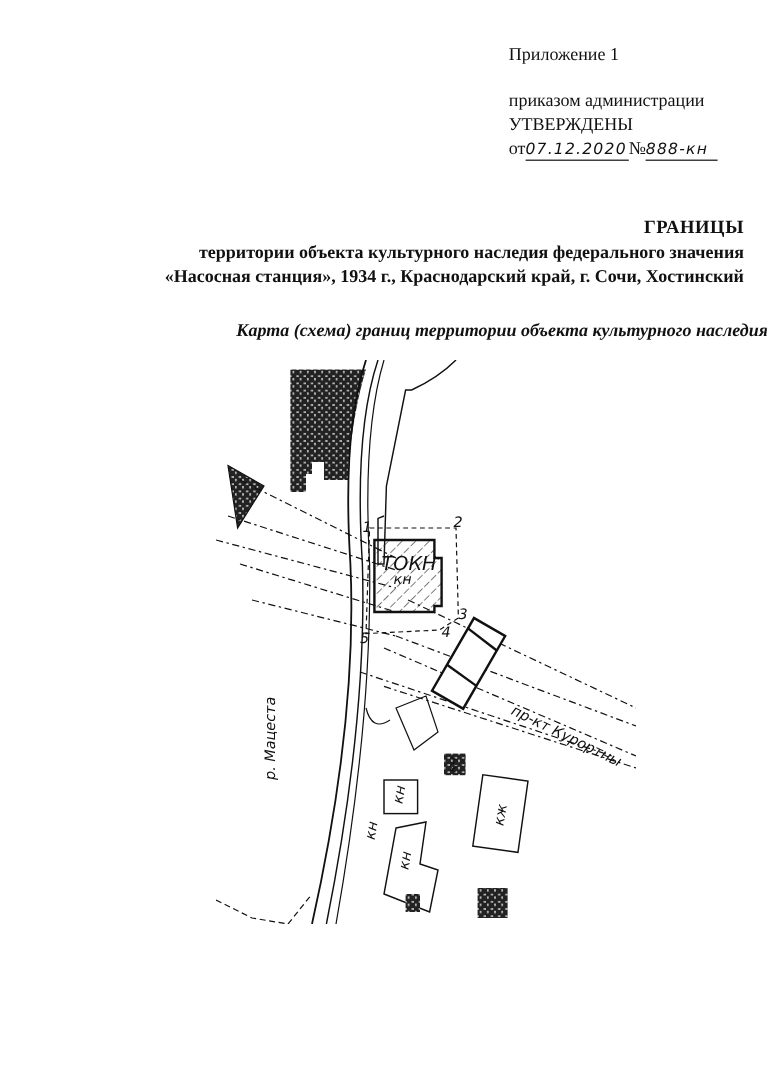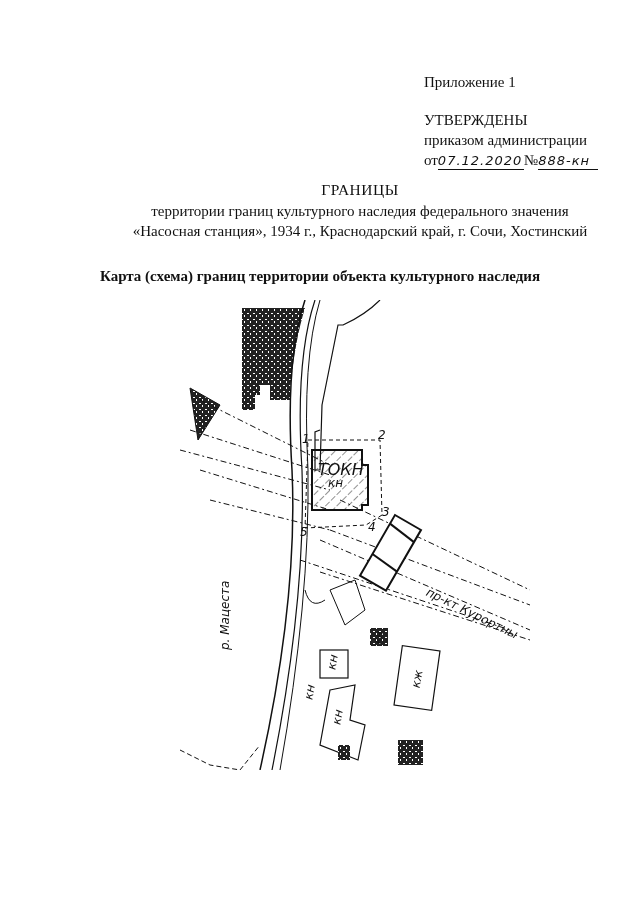--- a/index.html
+++ b/index.html
@@ -6,7 +6,7 @@
   body { width: 639px; height: 905px; position: relative; overflow: hidden;
          font-family: "Liberation Serif", serif; color: #111; }
   .approval { position: absolute; left: 424px; top: 36px; font-size: 15px; line-height: 20px; }
-  .approval .app-no { margin-bottom: 18px; margin-top: 36px; }
+  .approval .app-no { margin-bottom: 18px; }
   .approval .line { white-space: nowrap; }
   .hand { font-family: "DejaVu Sans", sans-serif; font-style: italic; font-size: 13px;
           letter-spacing: 1px; border-bottom: 1px solid #111; display: inline-block; line-height: 16px; }

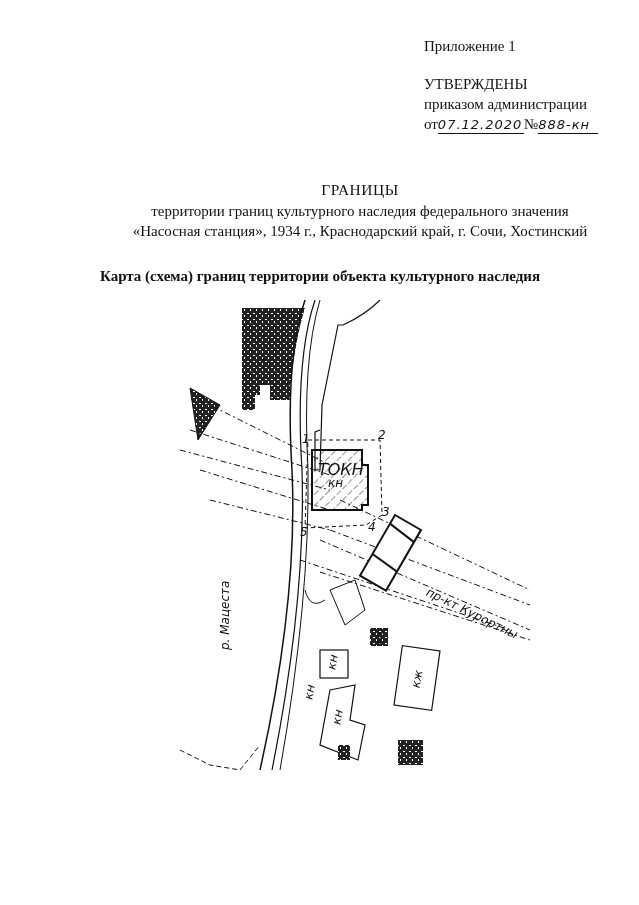--- a/index.html
+++ b/index.html
@@ -27,8 +27,8 @@
 
 <div class="approval">
   <div class="app-no">Приложение 1</div>
+  <div class="line">приказом администрации</div>
   <div class="line">УТВЕРЖДЕНЫ</div>
-  <div class="line">приказом администрации</div>
   <div class="line">
     <span>от</span><span class="hand date">07.12.2020</span><span>№</span><span class="hand num">888-кн</span>
   </div>

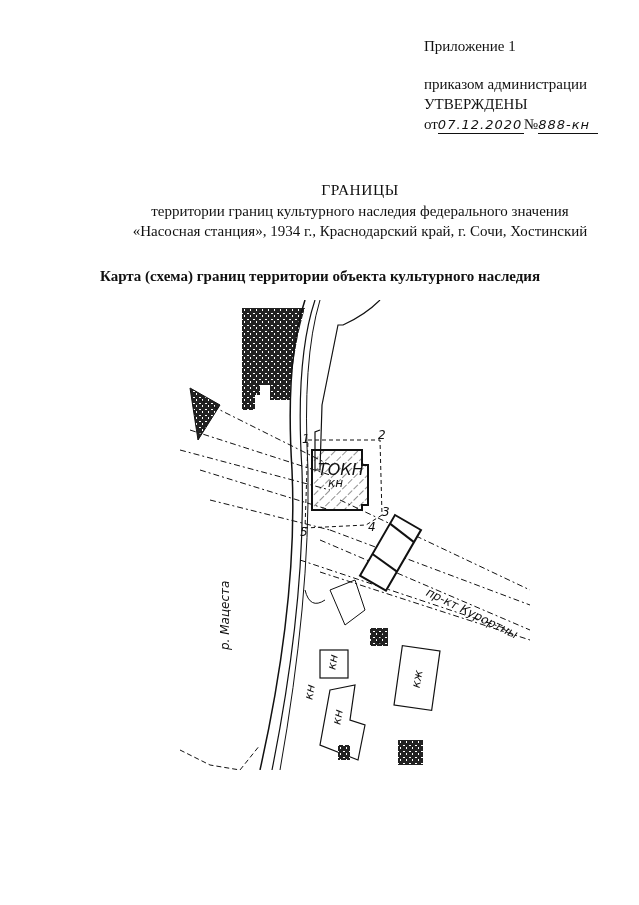--- a/index.html
+++ b/index.html
@@ -12,8 +12,8 @@
           letter-spacing: 1px; border-bottom: 1px solid #111; display: inline-block; line-height: 16px; }
   .hand.date { width: 86px; }
   .hand.num { width: 60px; }
-  .title-block { position: absolute; left: 100px; top: 180px; width: 520px; text-align: center;
-                 font-weight: normal; font-size: 15px; line-height: 20px; }
+  .title-block { position: absolute; left: 100px; top: 180px; width: 520px; text-align: right;
+                 font-weight: bold; font-size: 15px; line-height: 20px; }
   .title-block .main { font-size: 15.5px; letter-spacing: 0.5px; margin-bottom: 1px; }
   .map-caption { position: absolute; left: 100px; top: 268px; width: 540px; text-align: left;
                  font-weight: bold; font-size: 15px; }

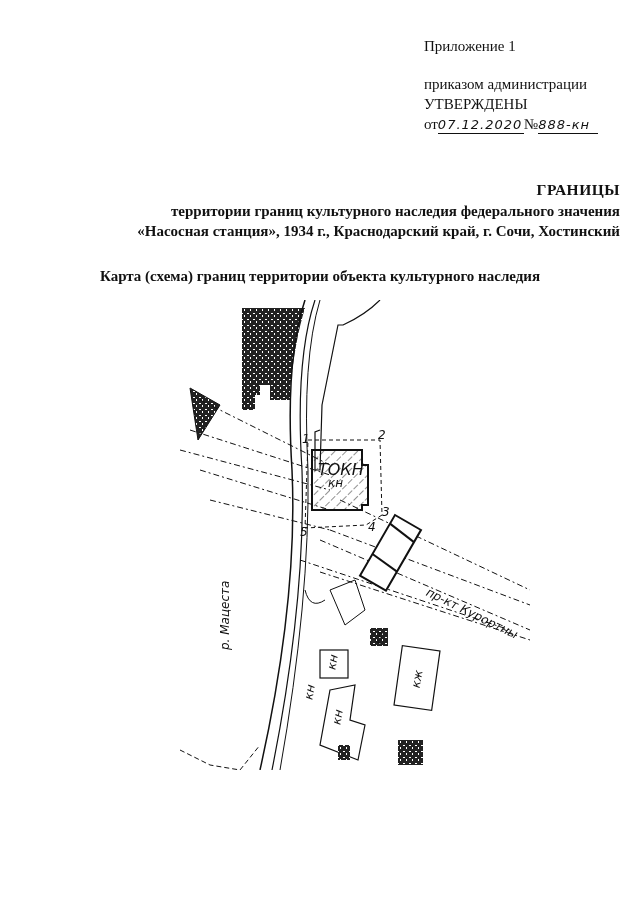--- a/index.html
+++ b/index.html
@@ -36,7 +36,7 @@
 
 <div class="title-block">
   <div class="main">ГРАНИЦЫ</div>
-  <div>территории границ культурного наследия федерального значения</div>
+  <div>территории объекта культурного наследия федерального значения</div>
   <div>«Насосная станция», 1934 г., Краснодарский край, г. Сочи, Хостинский</div>
 </div>
 

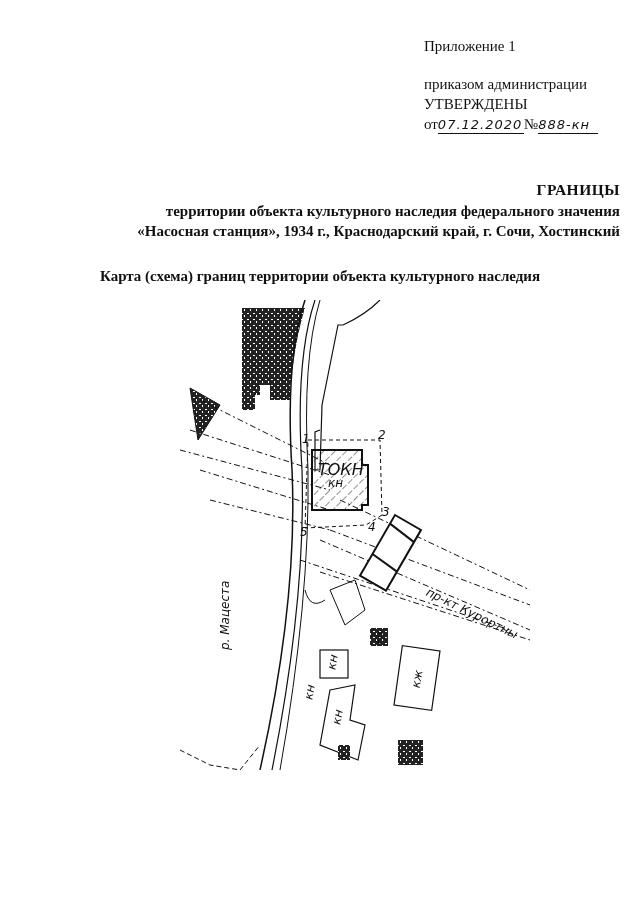--- a/index.html
+++ b/index.html
@@ -15,8 +15,8 @@
   .title-block { position: absolute; left: 100px; top: 180px; width: 520px; text-align: right;
                  font-weight: bold; font-size: 15px; line-height: 20px; }
   .title-block .main { font-size: 15.5px; letter-spacing: 0.5px; margin-bottom: 1px; }
-  .map-caption { position: absolute; left: 100px; top: 268px; width: 540px; text-align: left;
-                 font-weight: bold; font-size: 15px; }
+  .map-caption { position: absolute; left: 100px; top: 268px; width: 540px; text-align: right;
+                 font-weight: bold; font-size: 15px; font-style: italic; }
   .map { position: absolute; left: 180px; top: 300px; width: 350px; height: 470px; }
   .map svg { width: 100%; height: 100%; display: block; }
   .map-label { position: absolute; font-family: "DejaVu Sans", sans-serif; font-style: italic;

